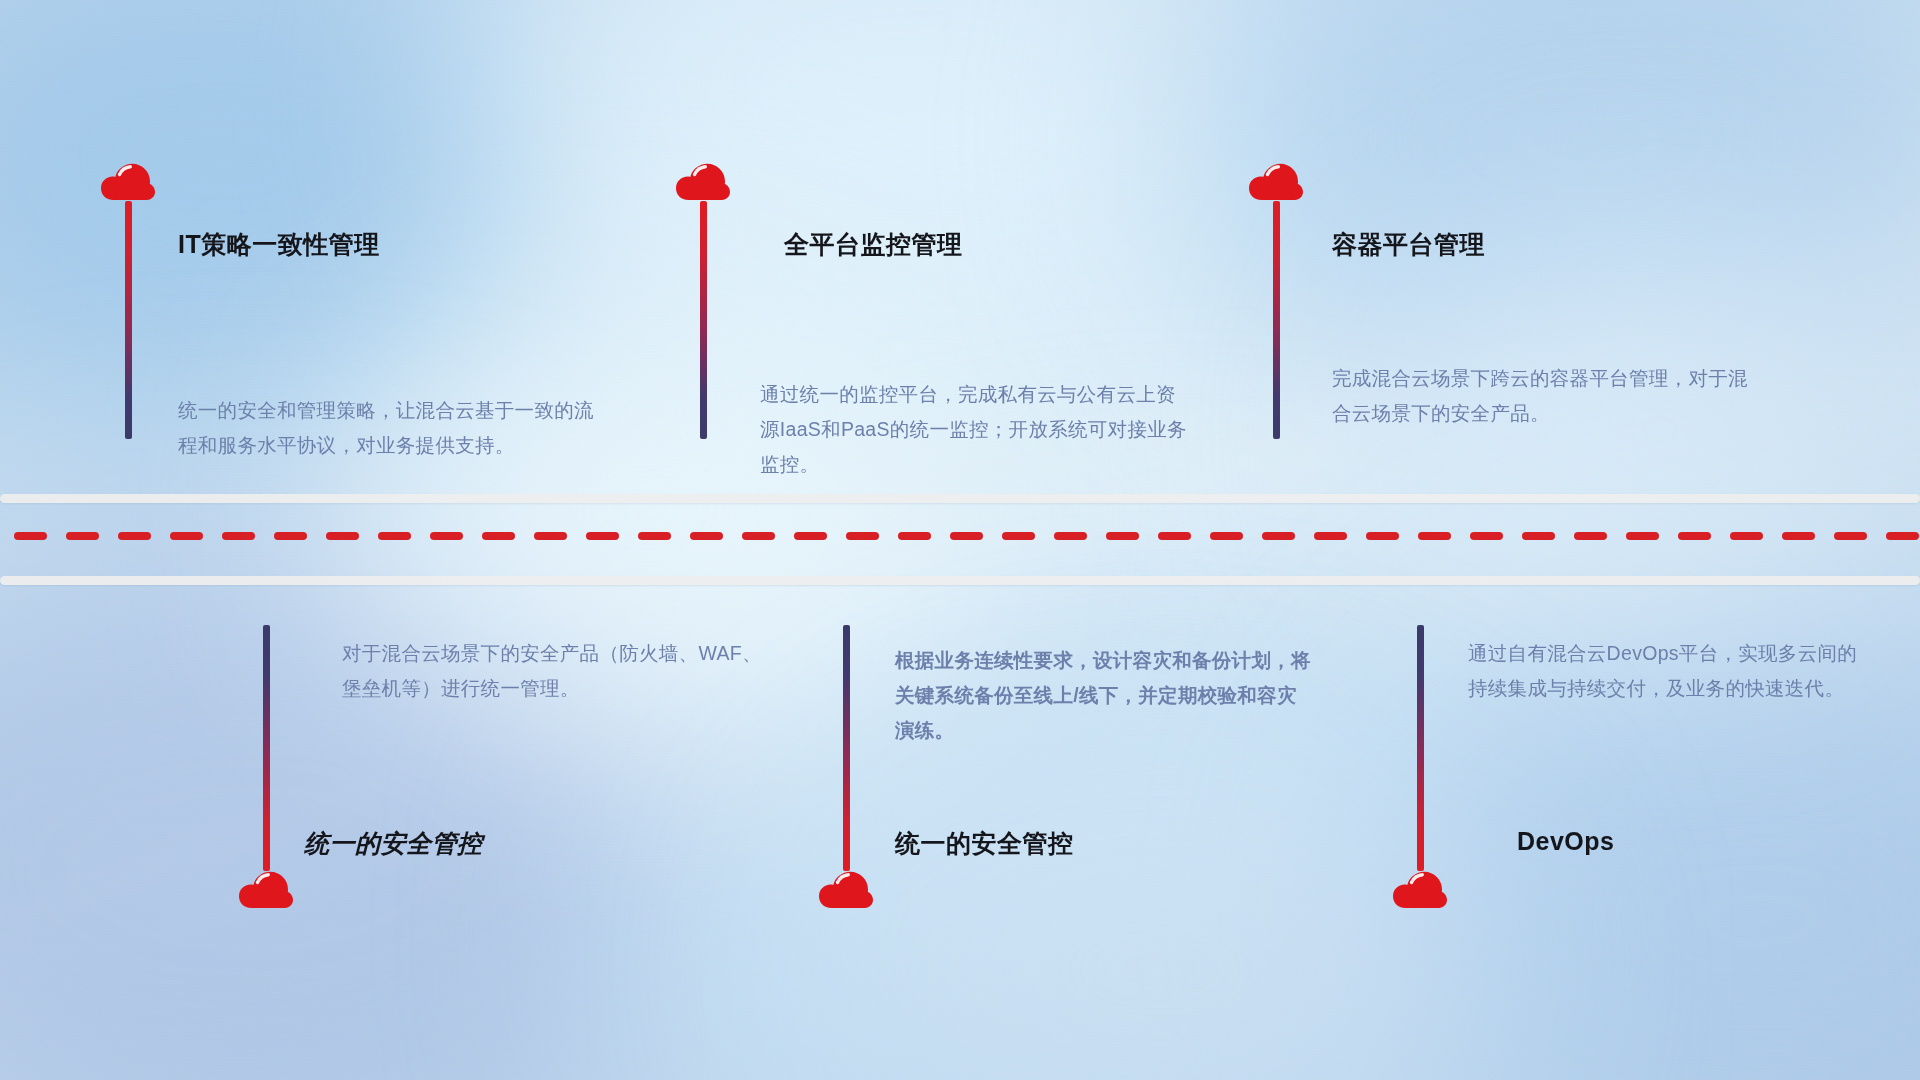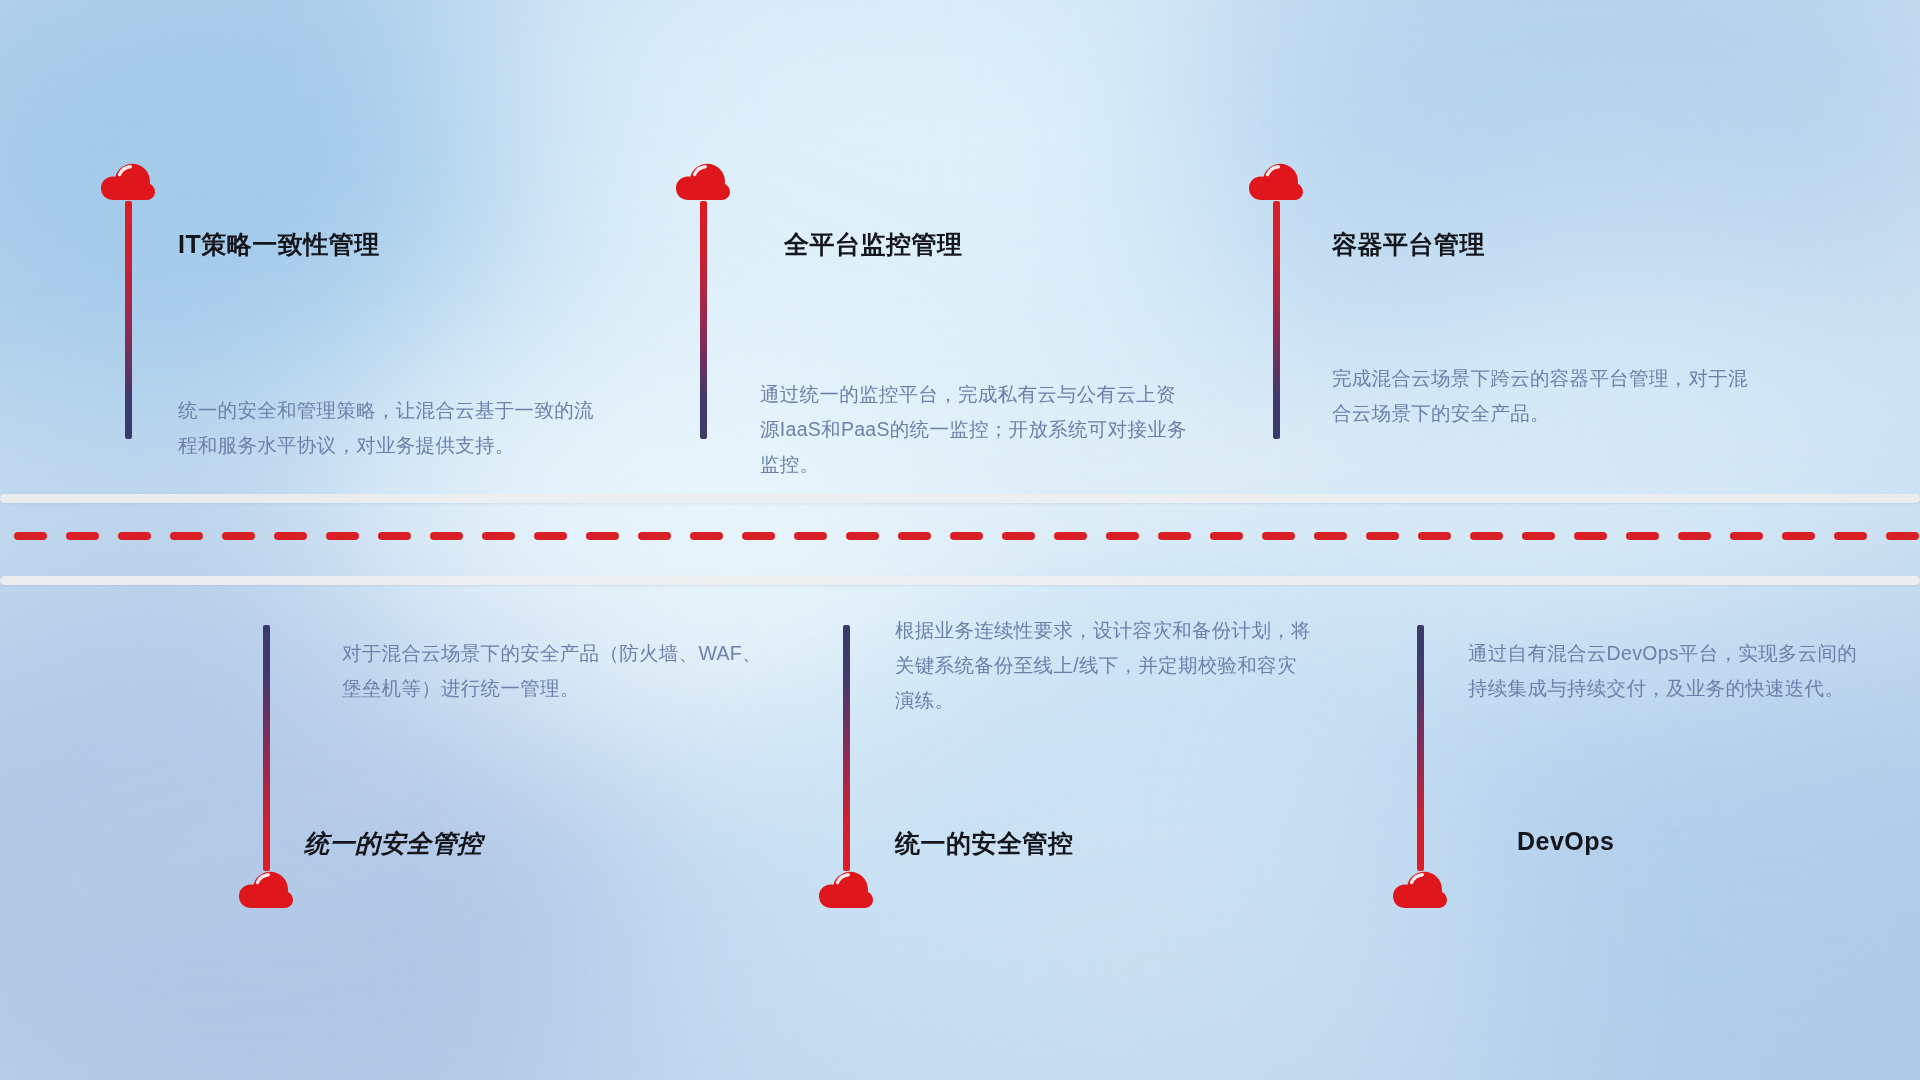--- a/index.html
+++ b/index.html
@@ -205,7 +205,7 @@
       <path d="M19.5 14.5 C21.5 10.2 25.6 7.3 30.3 6.8" stroke="#ffffff" stroke-width="3.4" stroke-linecap="round" fill="none" opacity="0.92"></path>
     </svg>
   </div>
-  <div class="body" style="left:895px; top:613px; width:420px;">根据业务连续性要求，设计容灾和备份计划，将关键系统备份至线上/线下，并定期校验和容灾演练。</div>
+  <div class="body" style="left:895px; top:643px; width:420px;font-weight:bold;">根据业务连续性要求，设计容灾和备份计划，将关键系统备份至线上/线下，并定期校验和容灾演练。</div>
   <div class="title" style="left:895px; top:827px;">统一的安全管控</div>
 </div>
 

